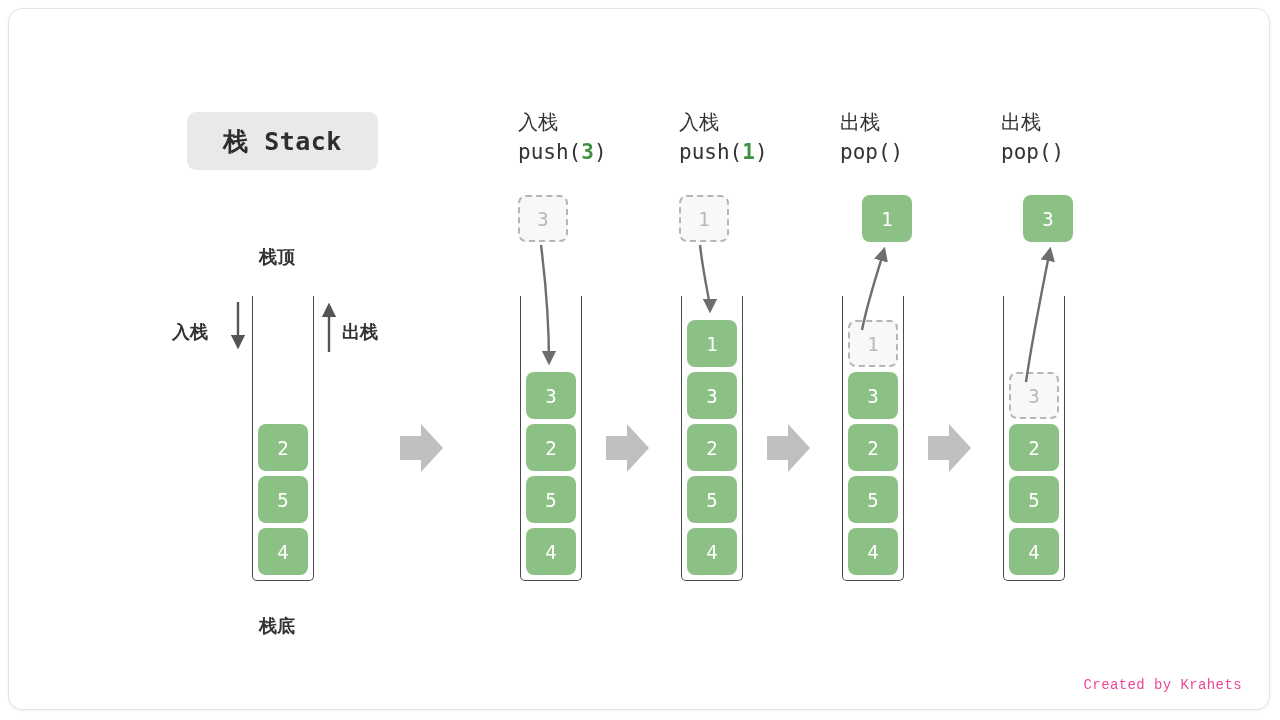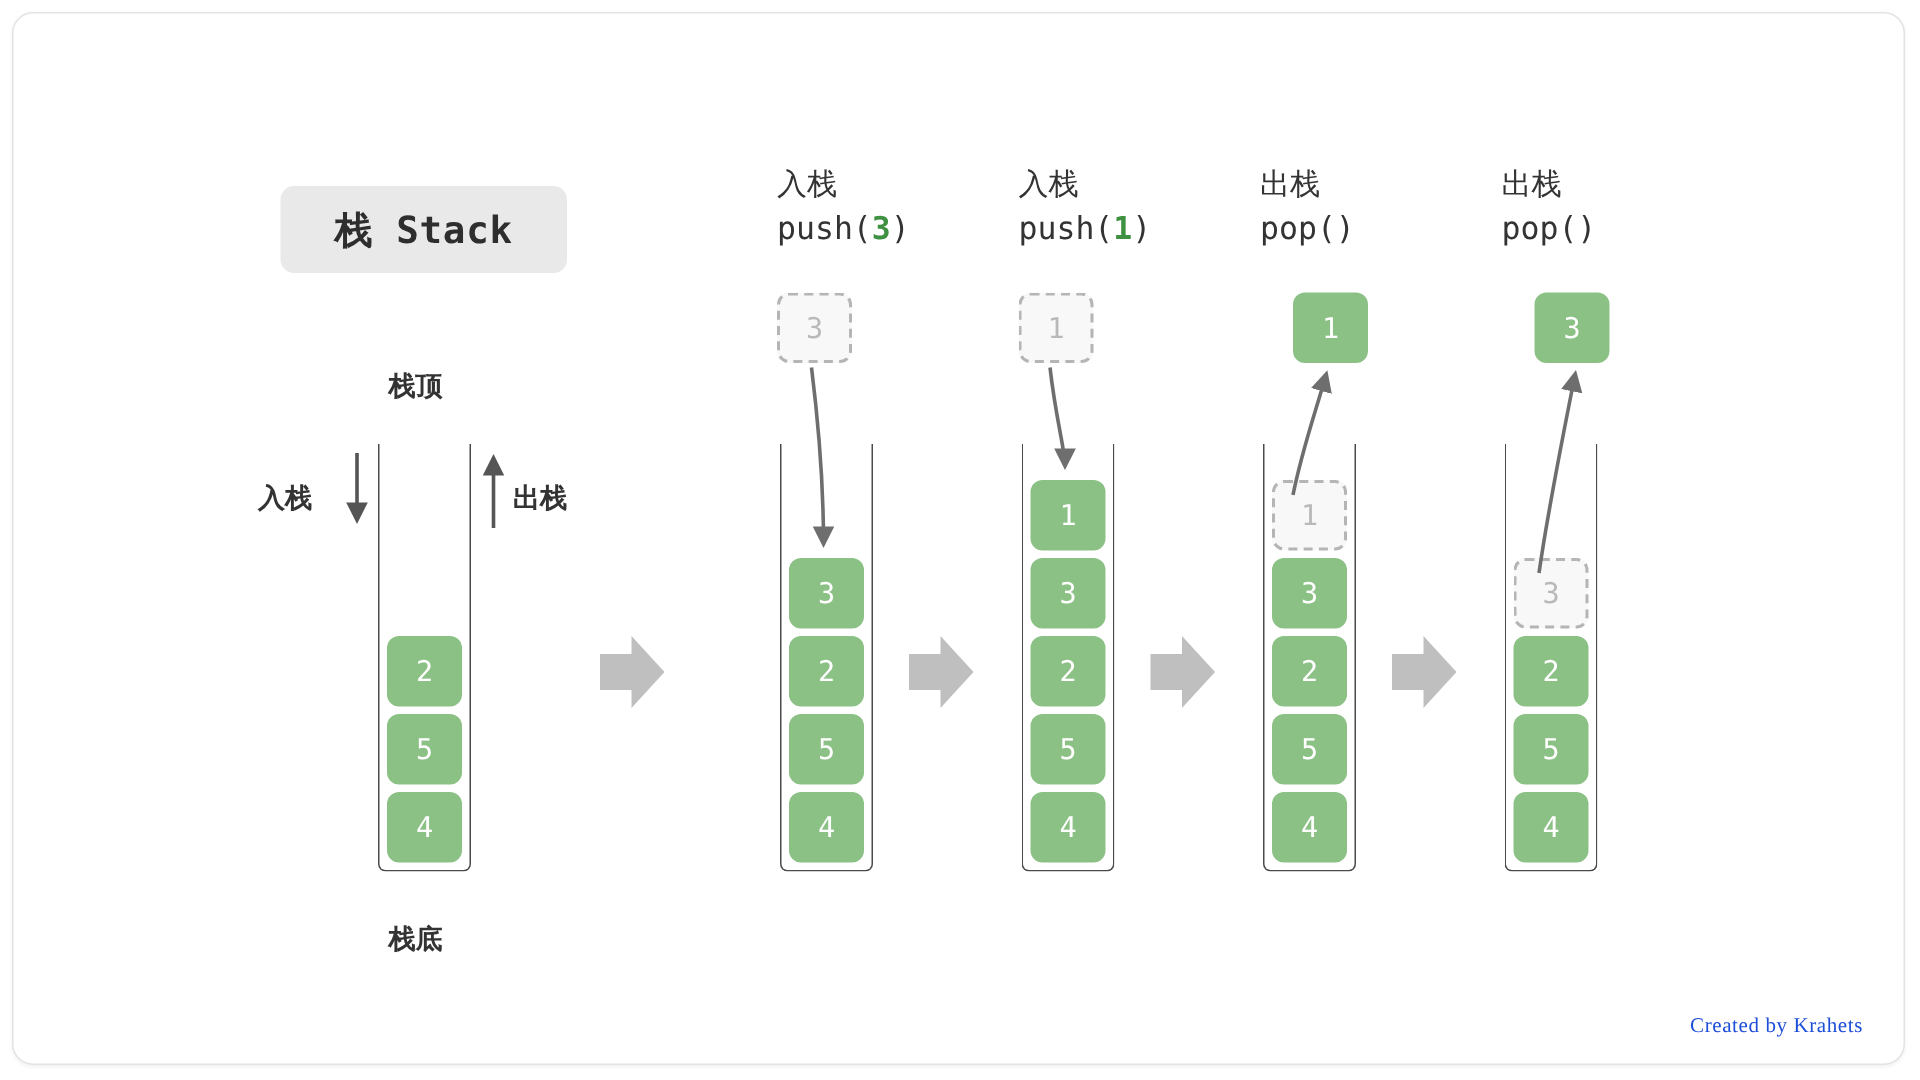--- a/index.html
+++ b/index.html
@@ -32,7 +32,7 @@
   .title-badge {
     position: absolute;
     left: 187px;
-    top: 124px;
+    top: 112px;
     width: 191px;
     height: 58px;
     background: #e9e9e9;

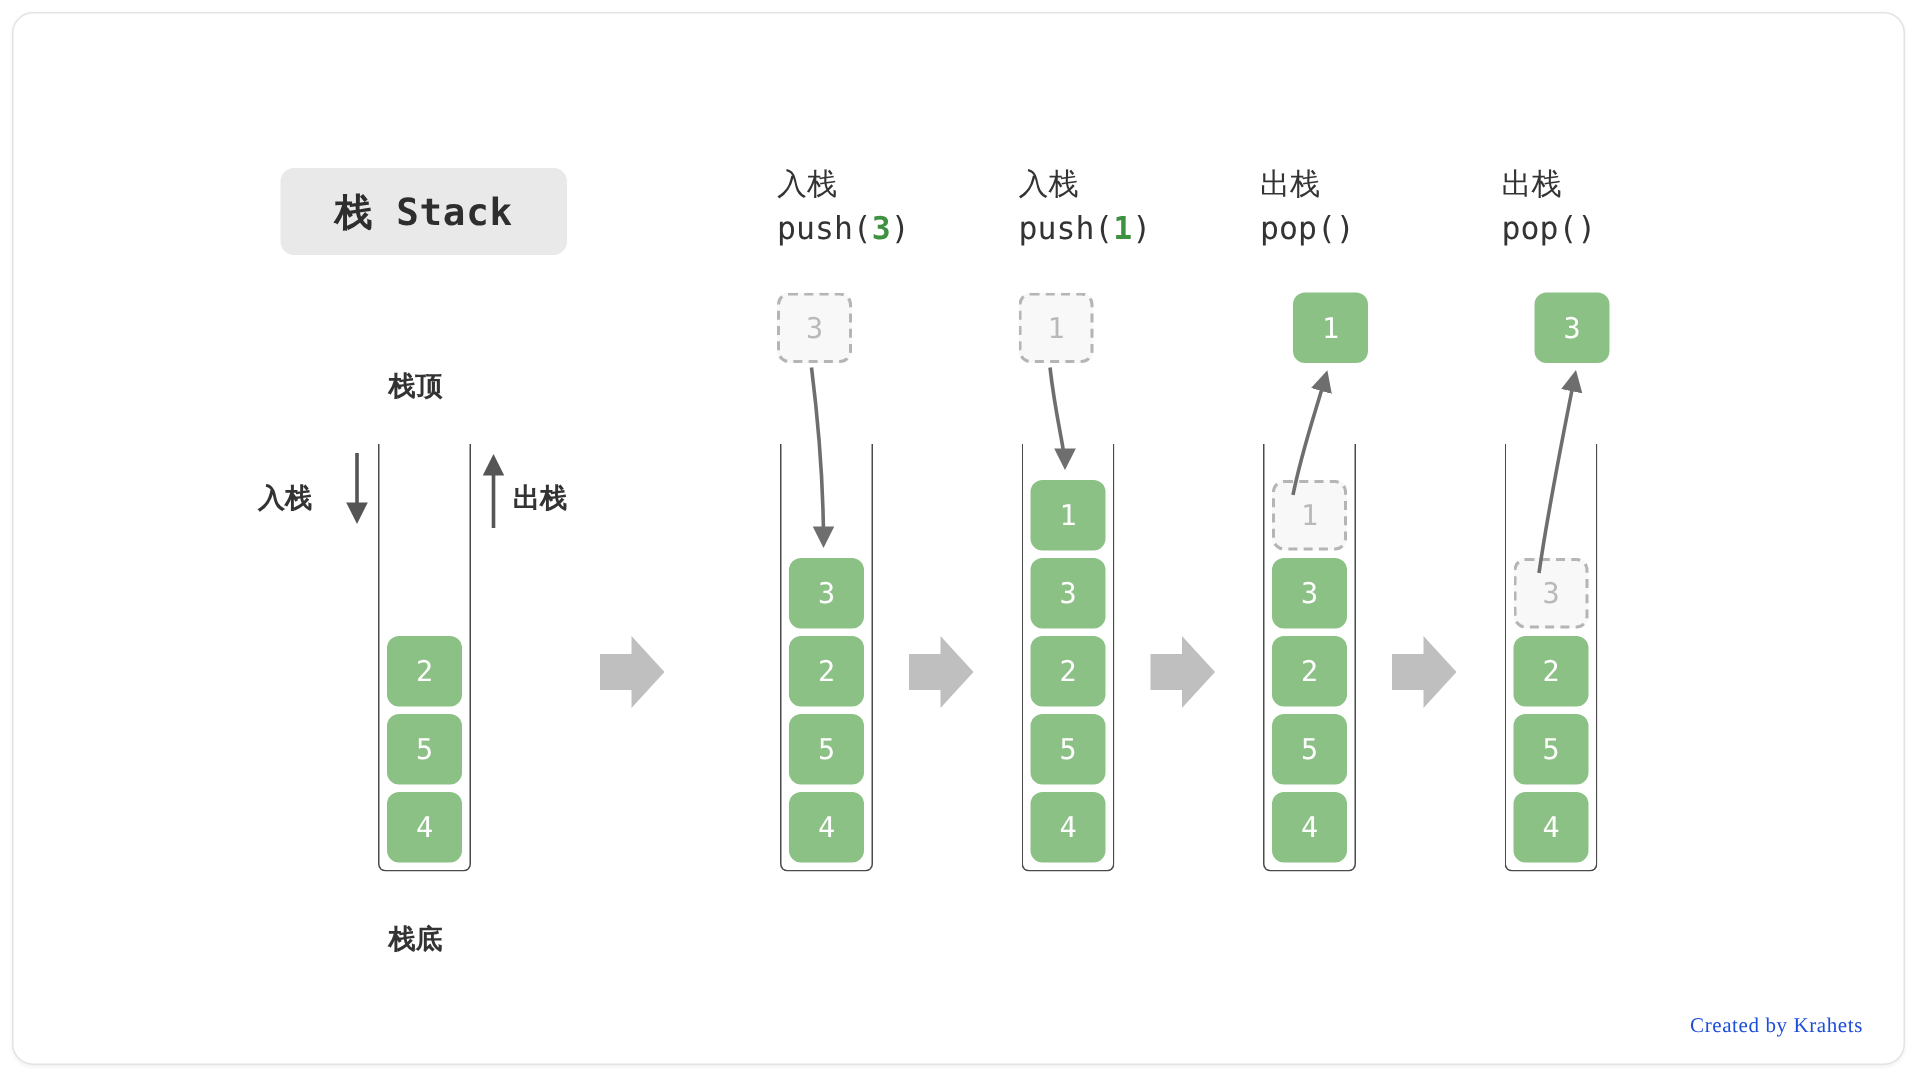--- a/index.html
+++ b/index.html
@@ -147,9 +147,9 @@
     position: absolute;
     right: 38px;
     bottom: 27px;
-    font-family: Liberation Serif, serif;
+    font-family: Liberation Mono, monospace;
     font-size: 14px;
-    color: #1d4ed8;
+    color: #ec4899;
     letter-spacing: 0.4px;
   }
 </style>

